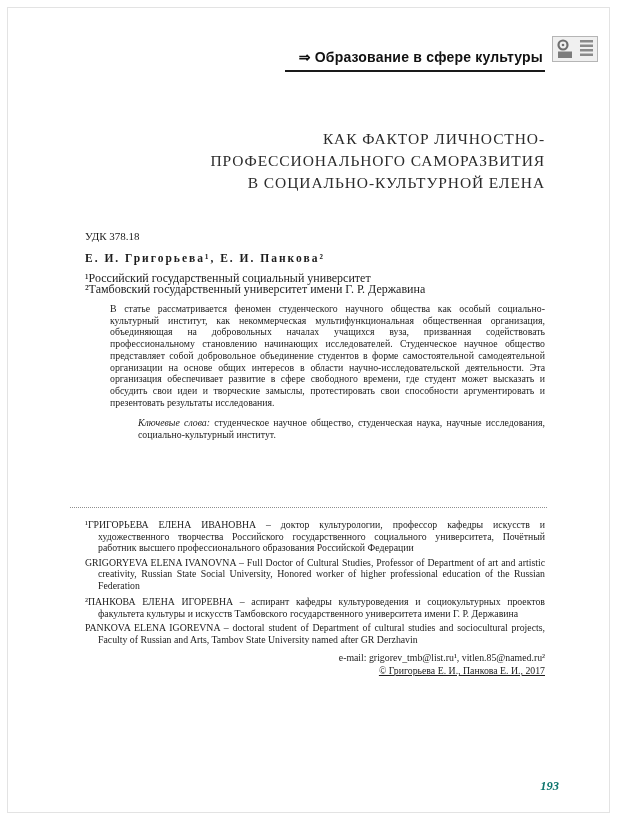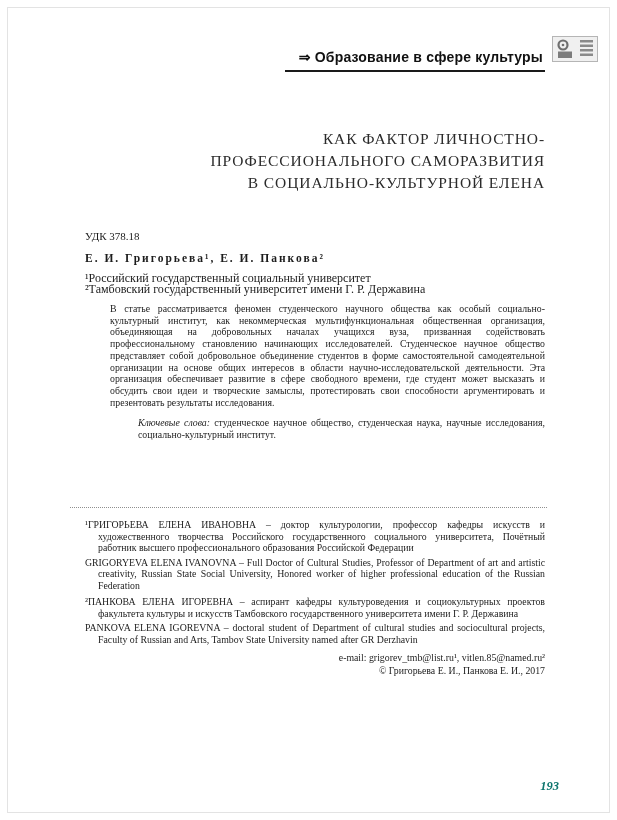--- a/index.html
+++ b/index.html
@@ -67,7 +67,7 @@
   }
   .bio.en { margin-bottom:5px; }
   .email-line { margin-top:6px; text-align:right; font-size:9.8px; line-height:13px; }
-  .copyright-line { text-align:right; font-size:9.8px; line-height:13px; }
+  .copyright-line { text-align:right; font-size:9.8px; line-height:13px;text-decoration:underline; }
   
   .page-number {
     position:absolute; right:58px; bottom:26px;

